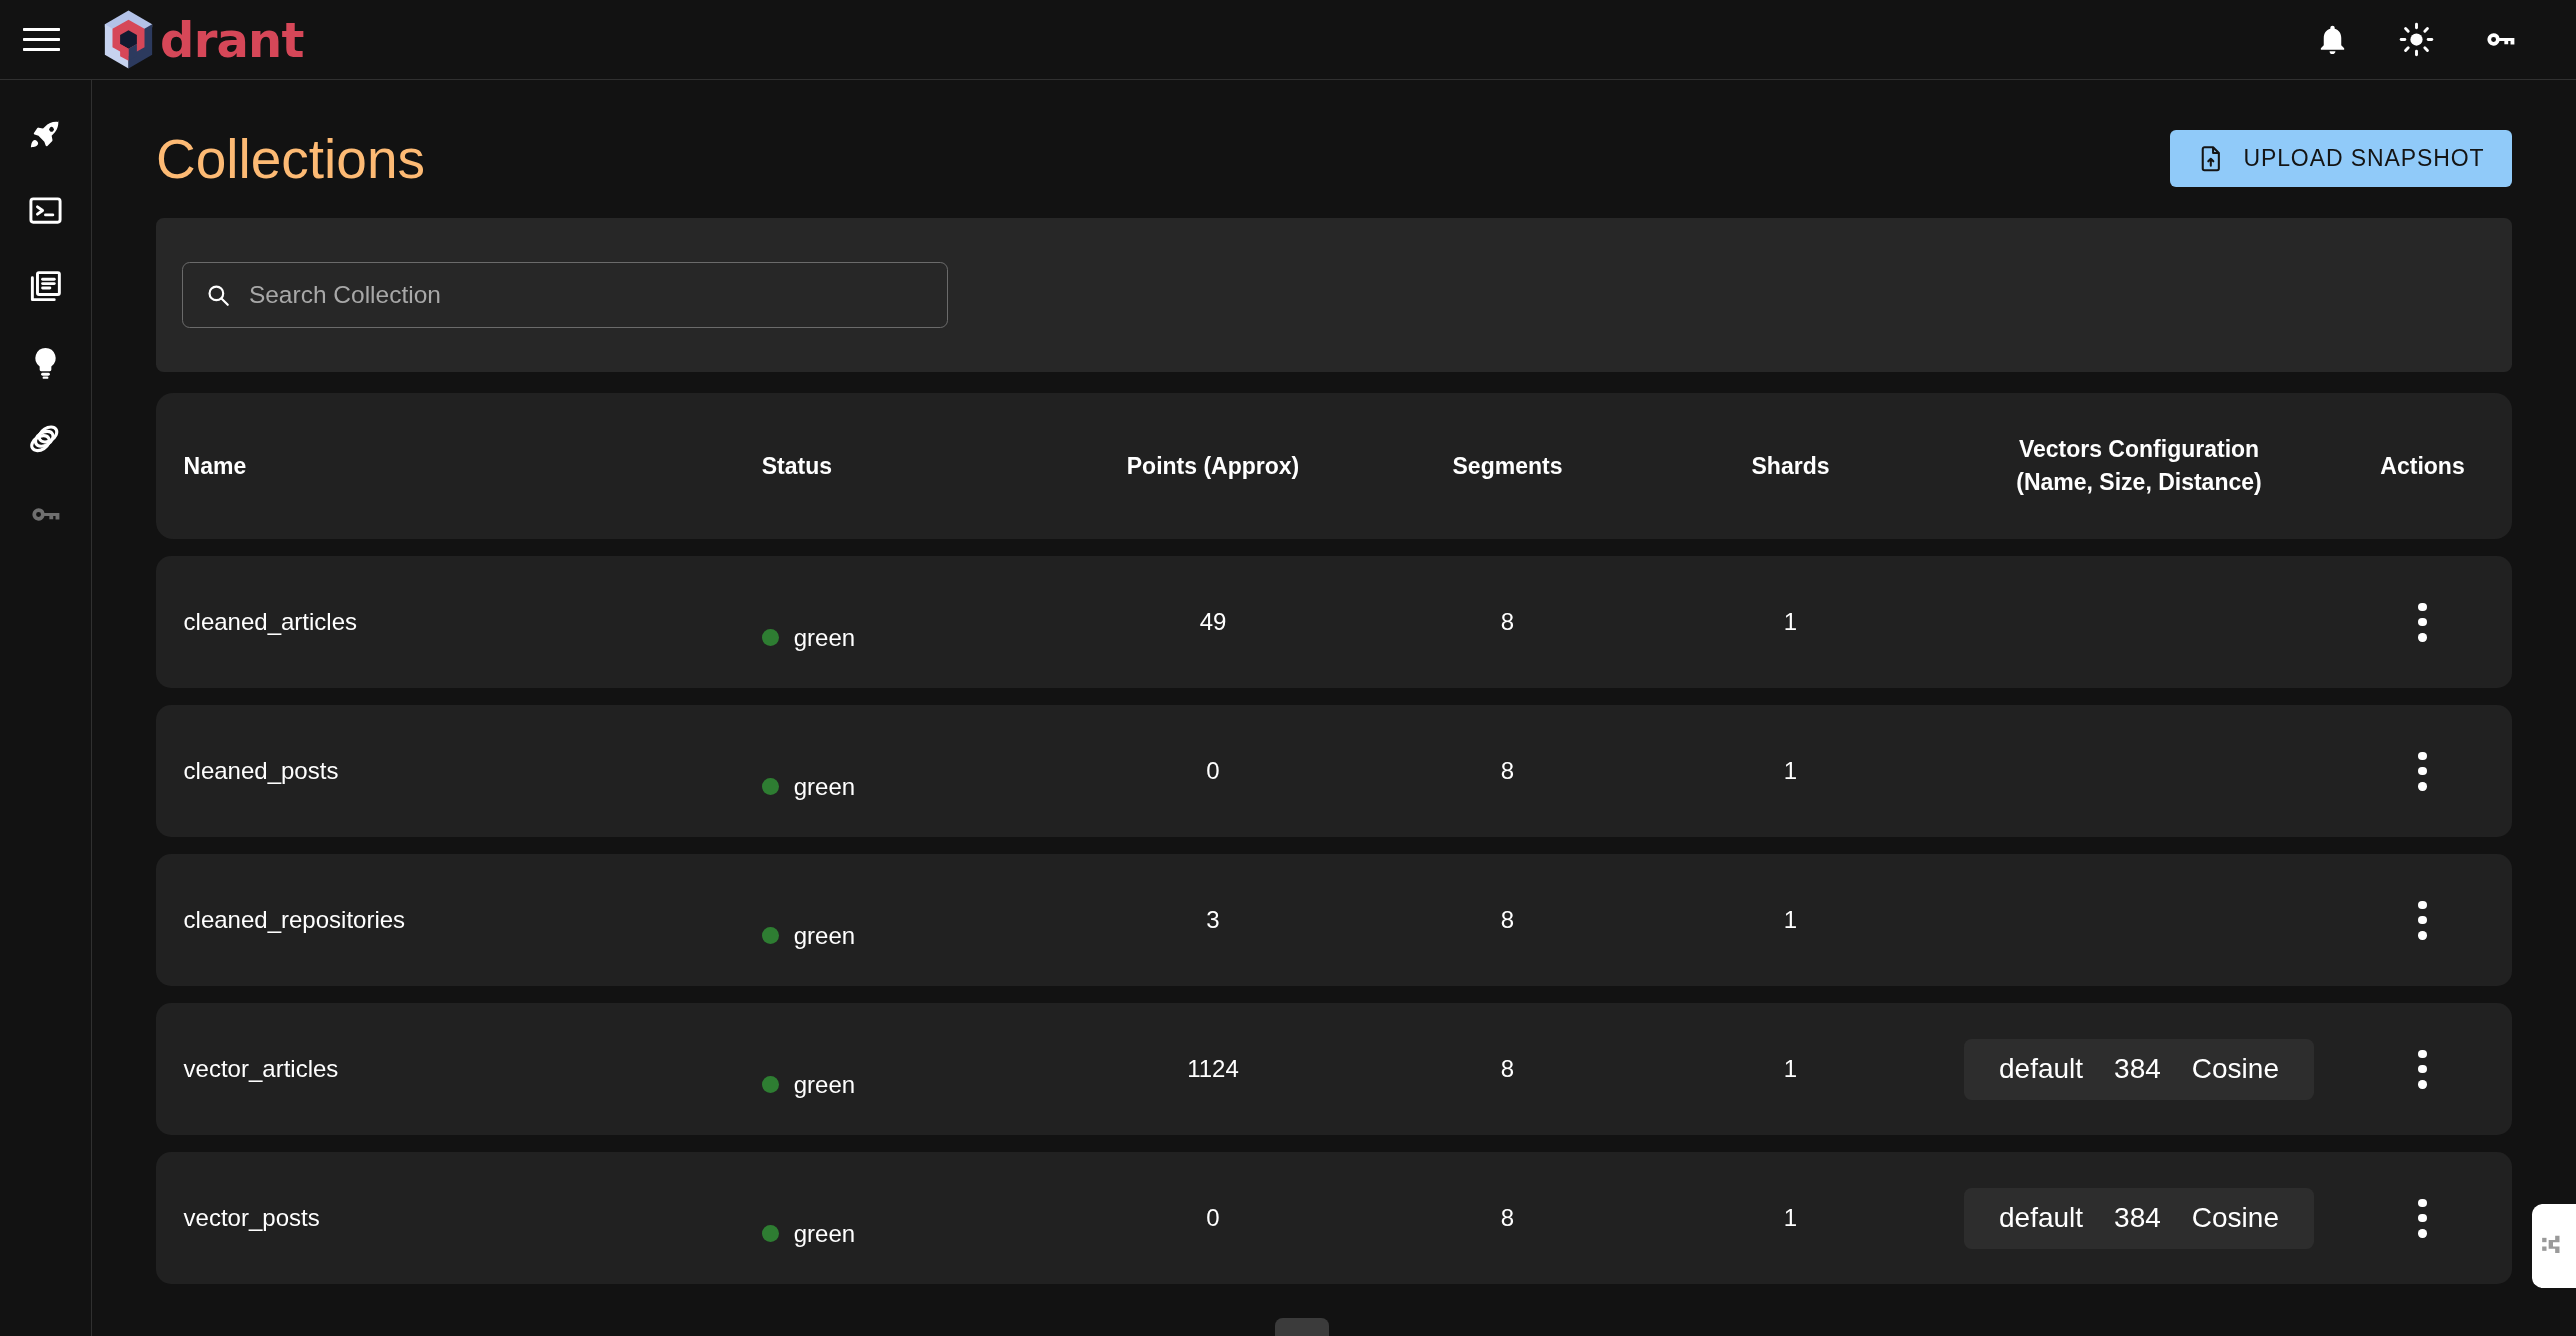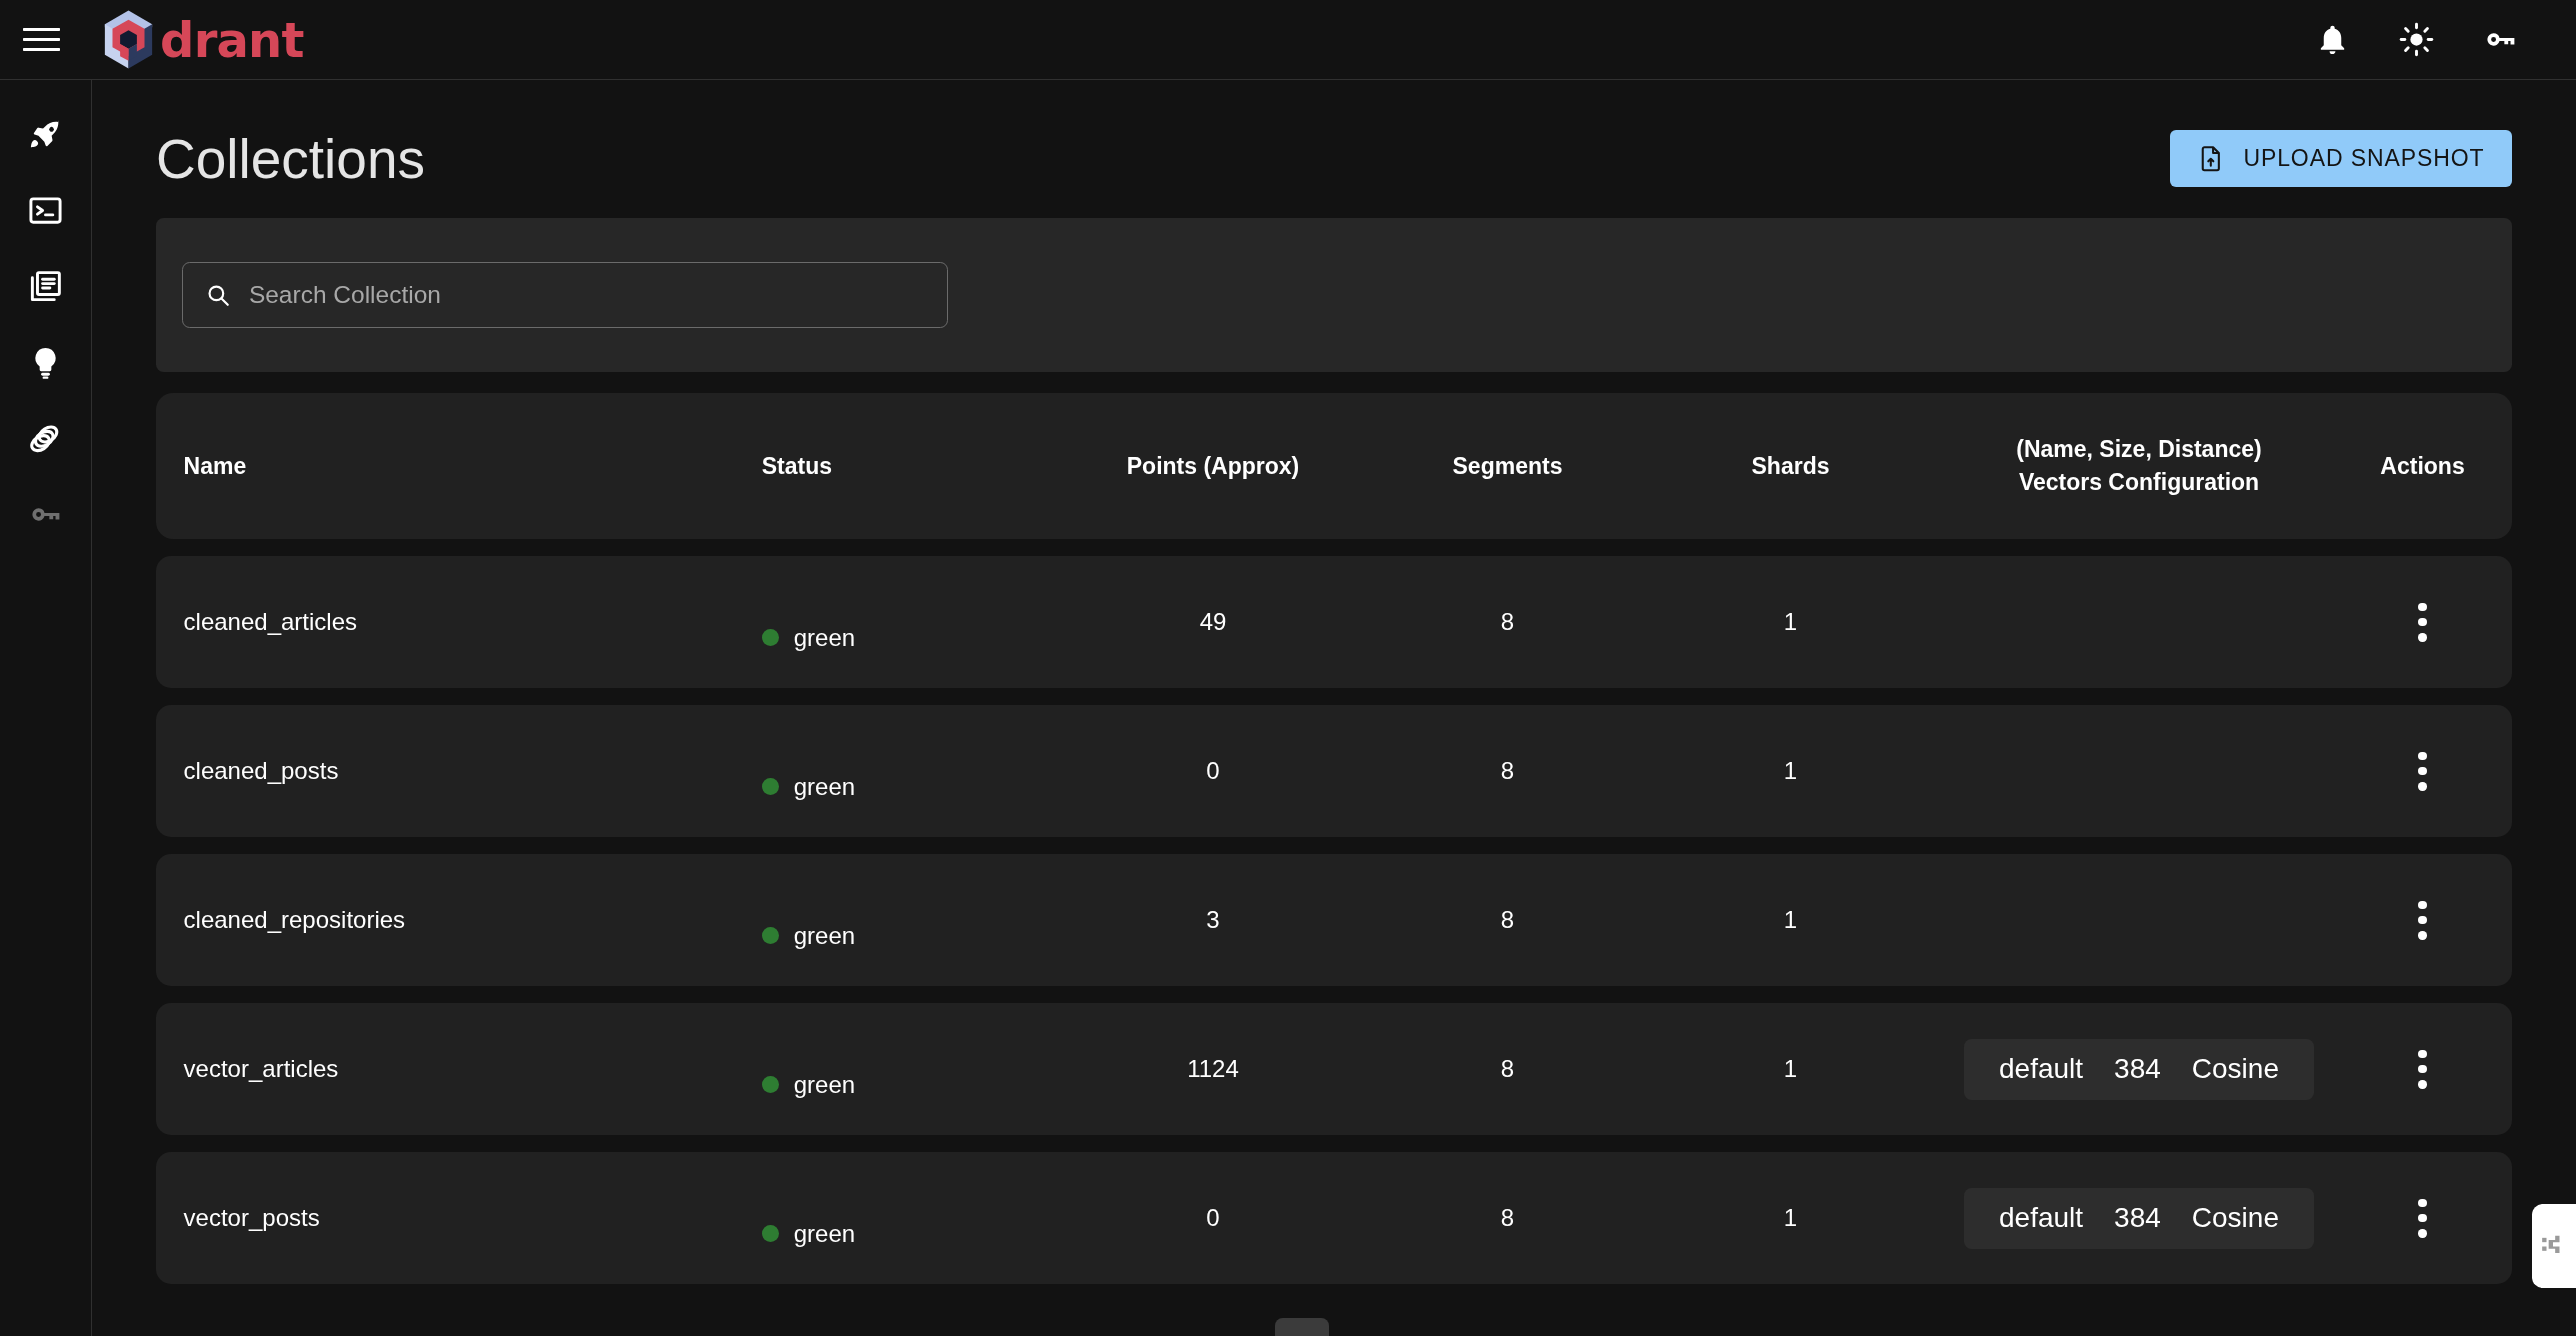--- a/index.html
+++ b/index.html
@@ -85,7 +85,7 @@
   }
   .page-title {
     font-size: 55px; font-weight: 400;
-    color: #e5e5e5; letter-spacing: 0px;
+    color: #fdba74; letter-spacing: 0px;
   }
   .upload-btn {
     margin-left: auto;

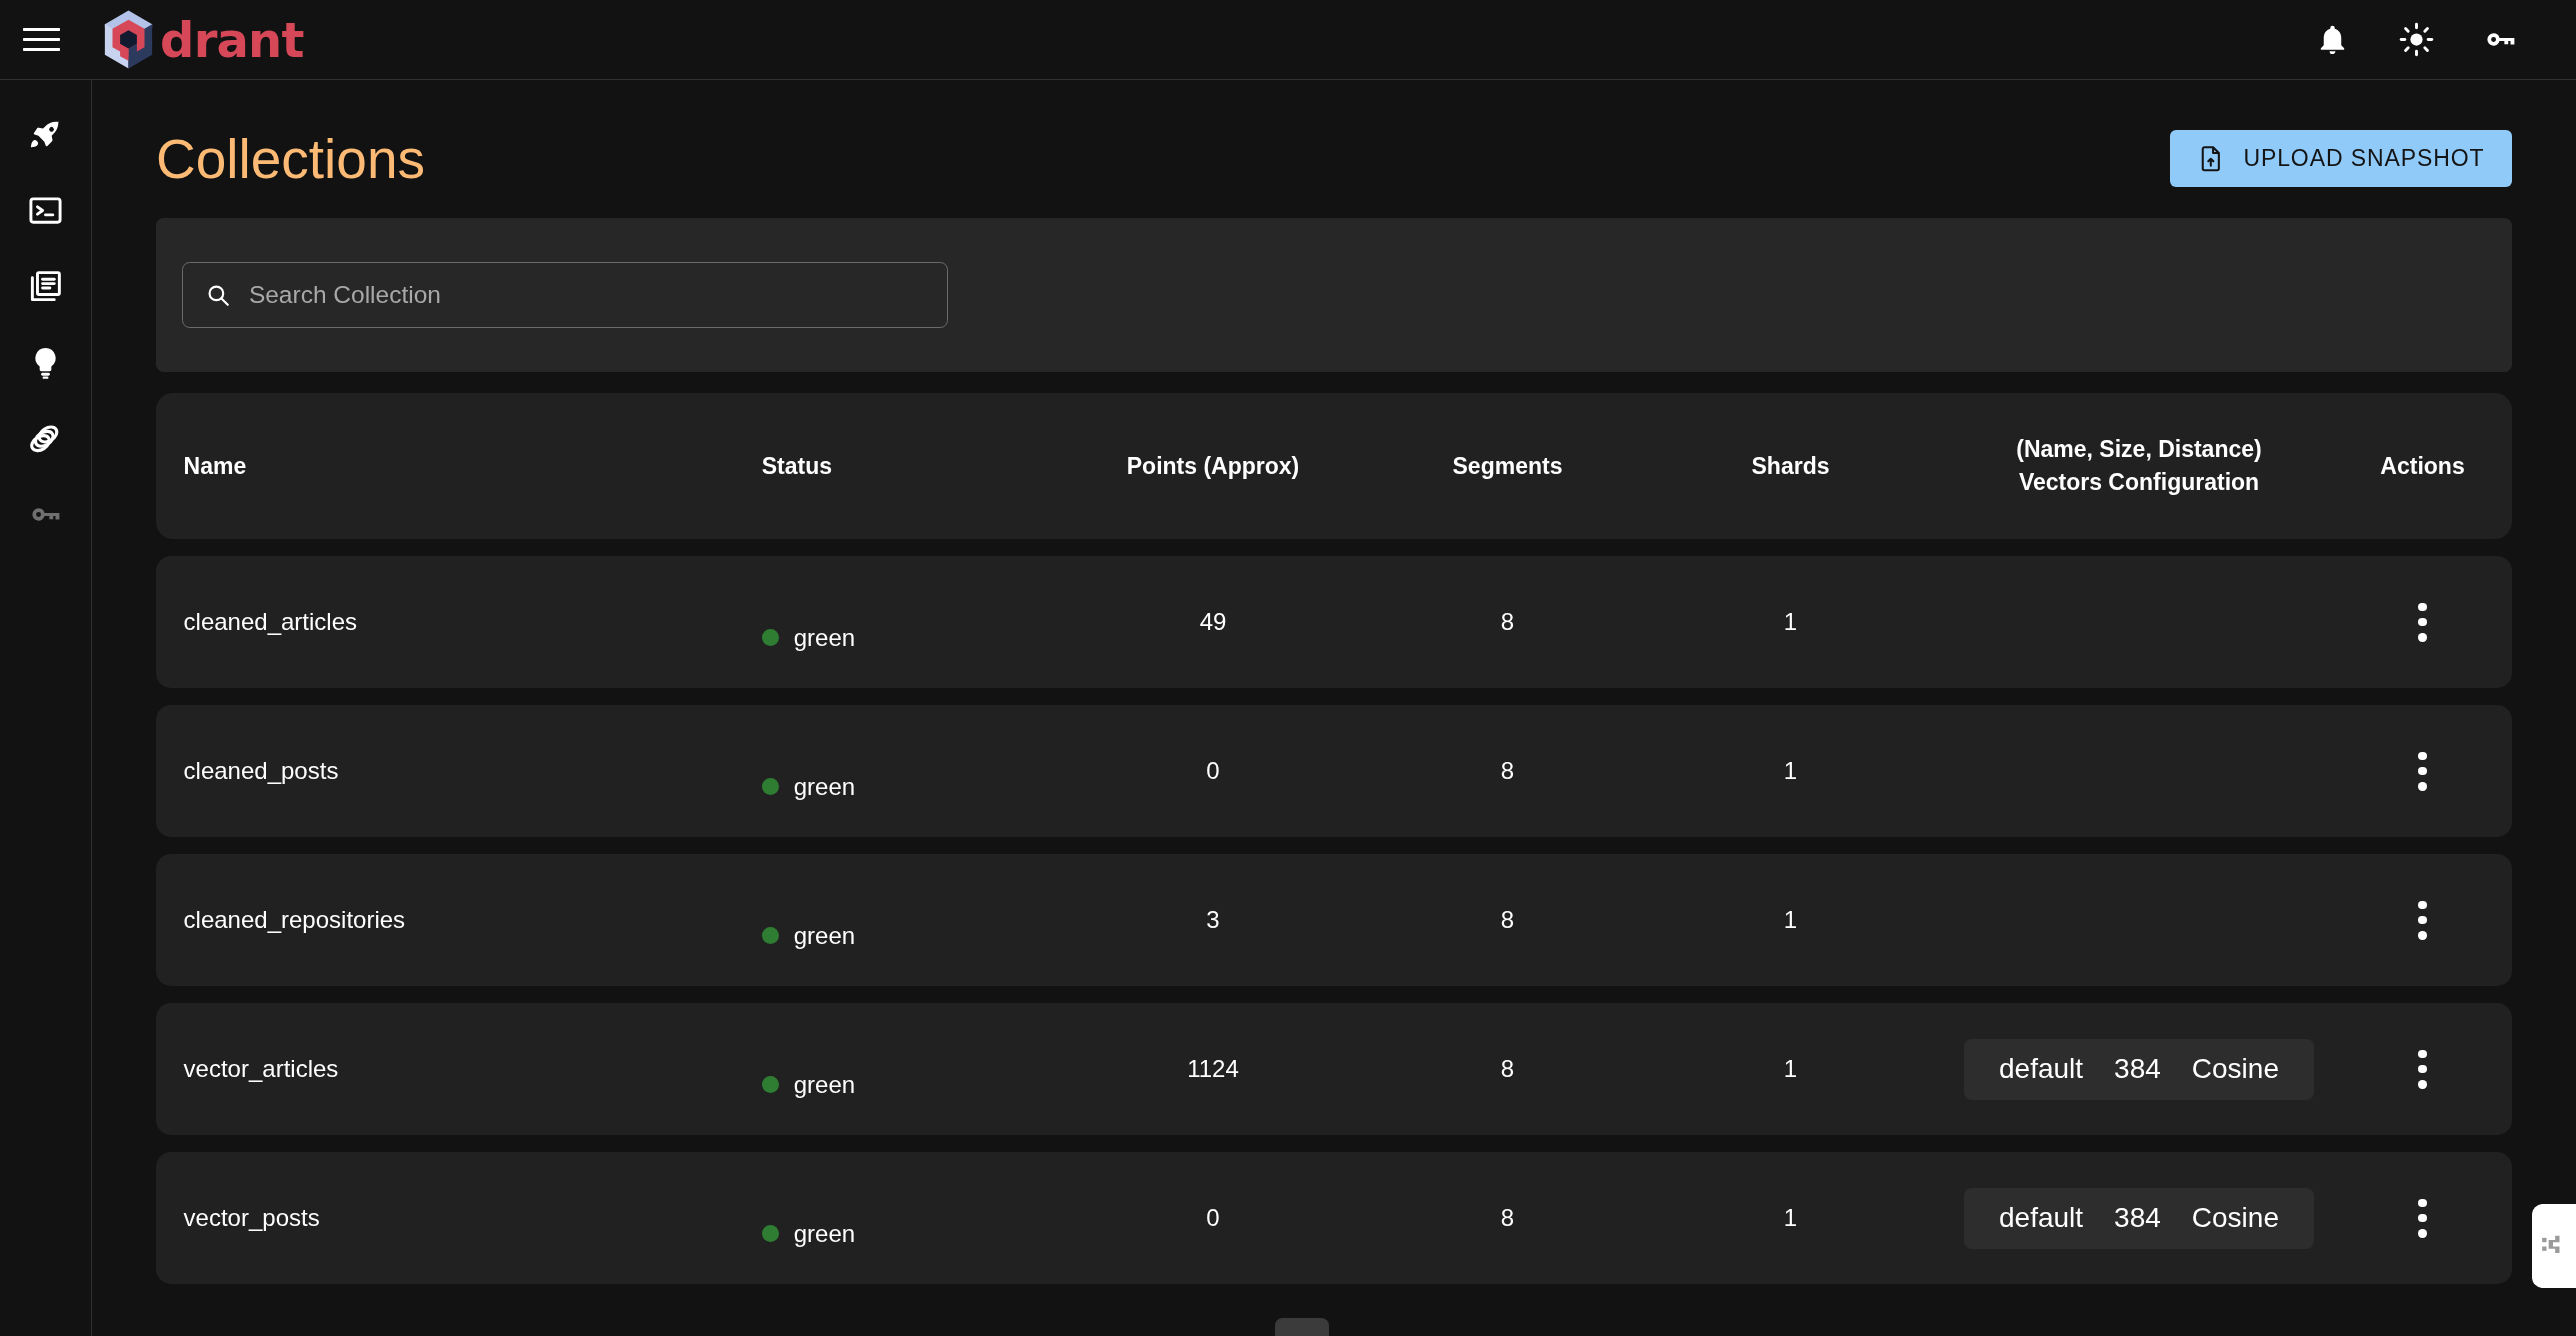--- a/index.html
+++ b/index.html
@@ -358,8 +358,8 @@
       <div class="th col-seg">Segments</div>
       <div class="th col-shards">Shards</div>
       <div class="th col-vec">
+        <div>Vectors Configuration</div>
         <div>(Name, Size, Distance)</div>
-        <div>Vectors Configuration</div>
       </div>
       <div class="th col-actions">Actions</div>
     </div>

